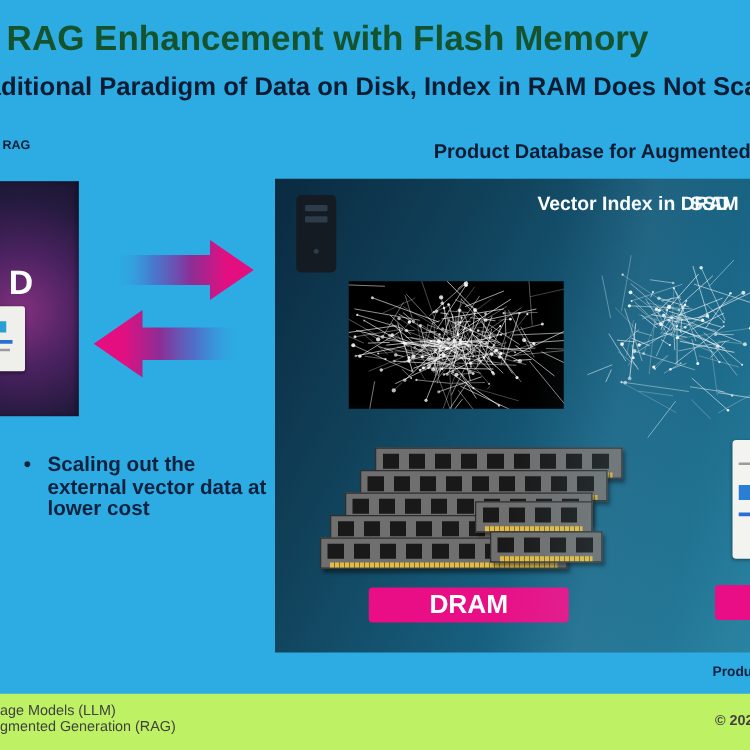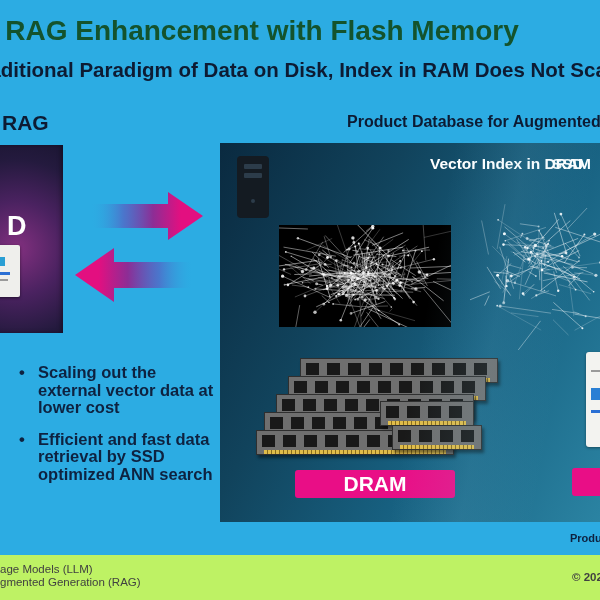--- a/index.html
+++ b/index.html
@@ -20,7 +20,7 @@
     font-size:20.5px;font-weight:bold;color:#0d1b33;white-space:nowrap;
   }
   .left-heading{
-    top:111px;left:2px;font-size:21px;font-weight:bold;color:#0d1b33;white-space:nowrap;
+    top:111px;left:2px;font-size:10px;font-weight:bold;color:#0d1b33;white-space:nowrap;
   }
   .right-heading{
     top:113px;left:347px;font-size:16px;font-weight:bold;color:#0d1b33;white-space:nowrap;

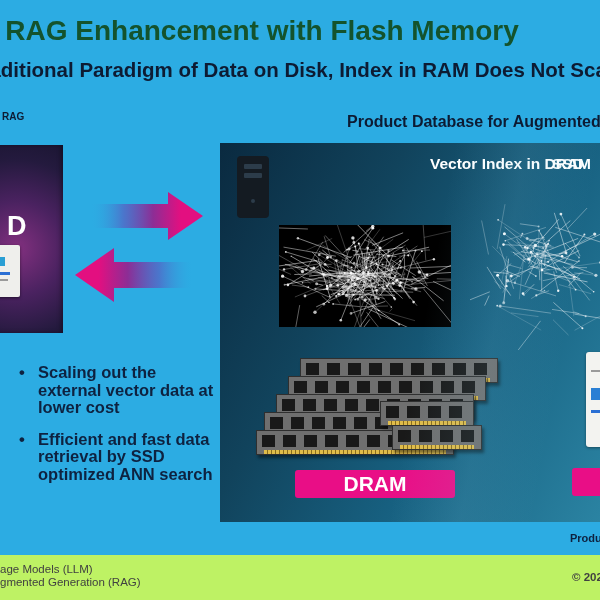--- a/index.html
+++ b/index.html
@@ -167,7 +167,6 @@
 
 <ul class="abs bullets">
   <li>Scaling out the external vector data at lower cost</li>
-  <li>Efficient and fast data retrieval by SSD optimized ANN search</li>
 </ul>
 
 <div class="abs right-panel">

